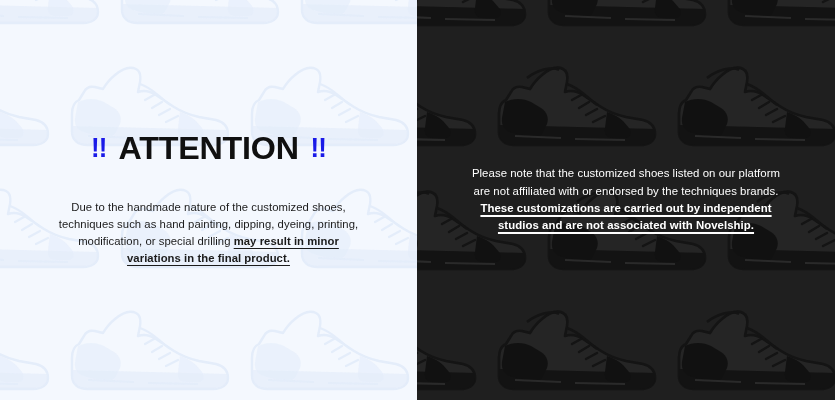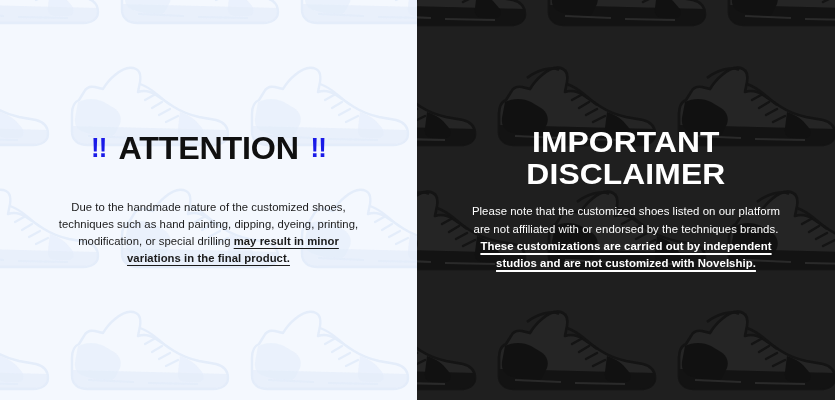--- a/index.html
+++ b/index.html
@@ -209,10 +209,6 @@
     </div>
 
     <div class="content">
-      <div class="headline-block">
-        <h1 class="headline line1">IMPORTANT</h1>
-        <h1 class="headline line2">DISCLAIMER</h1>
-      </div>
       <p class="body-copy"><span>Please note that the customized shoes listed on our platform are not affiliated with or endorsed by the techniques brands. </span><span class="emph">These customizations are carried out by independent studios and are not customized with Novelship.</span></p>
     </div>
   </div>

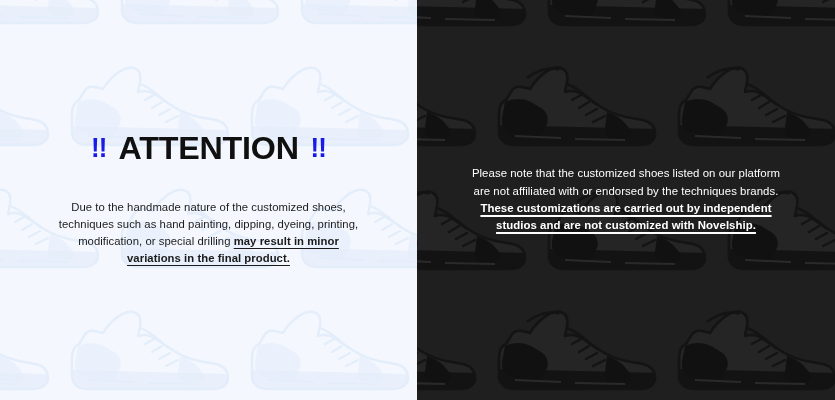--- a/index.html
+++ b/index.html
@@ -209,7 +209,7 @@
     </div>
 
     <div class="content">
-      <p class="body-copy"><span>Please note that the customized shoes listed on our platform are not affiliated with or endorsed by the techniques brands. </span><span class="emph">These customizations are carried out by independent studios and are not customized with Novelship.</span></p>
+      <p class="body-copy"><span>Please note that the customized shoes listed on our platform are not affiliated with or endorsed by the techniques brands. </span><span class="emph">These customizations are carried out by independent studios and are not associated with Novelship.</span></p>
     </div>
   </div>
 

